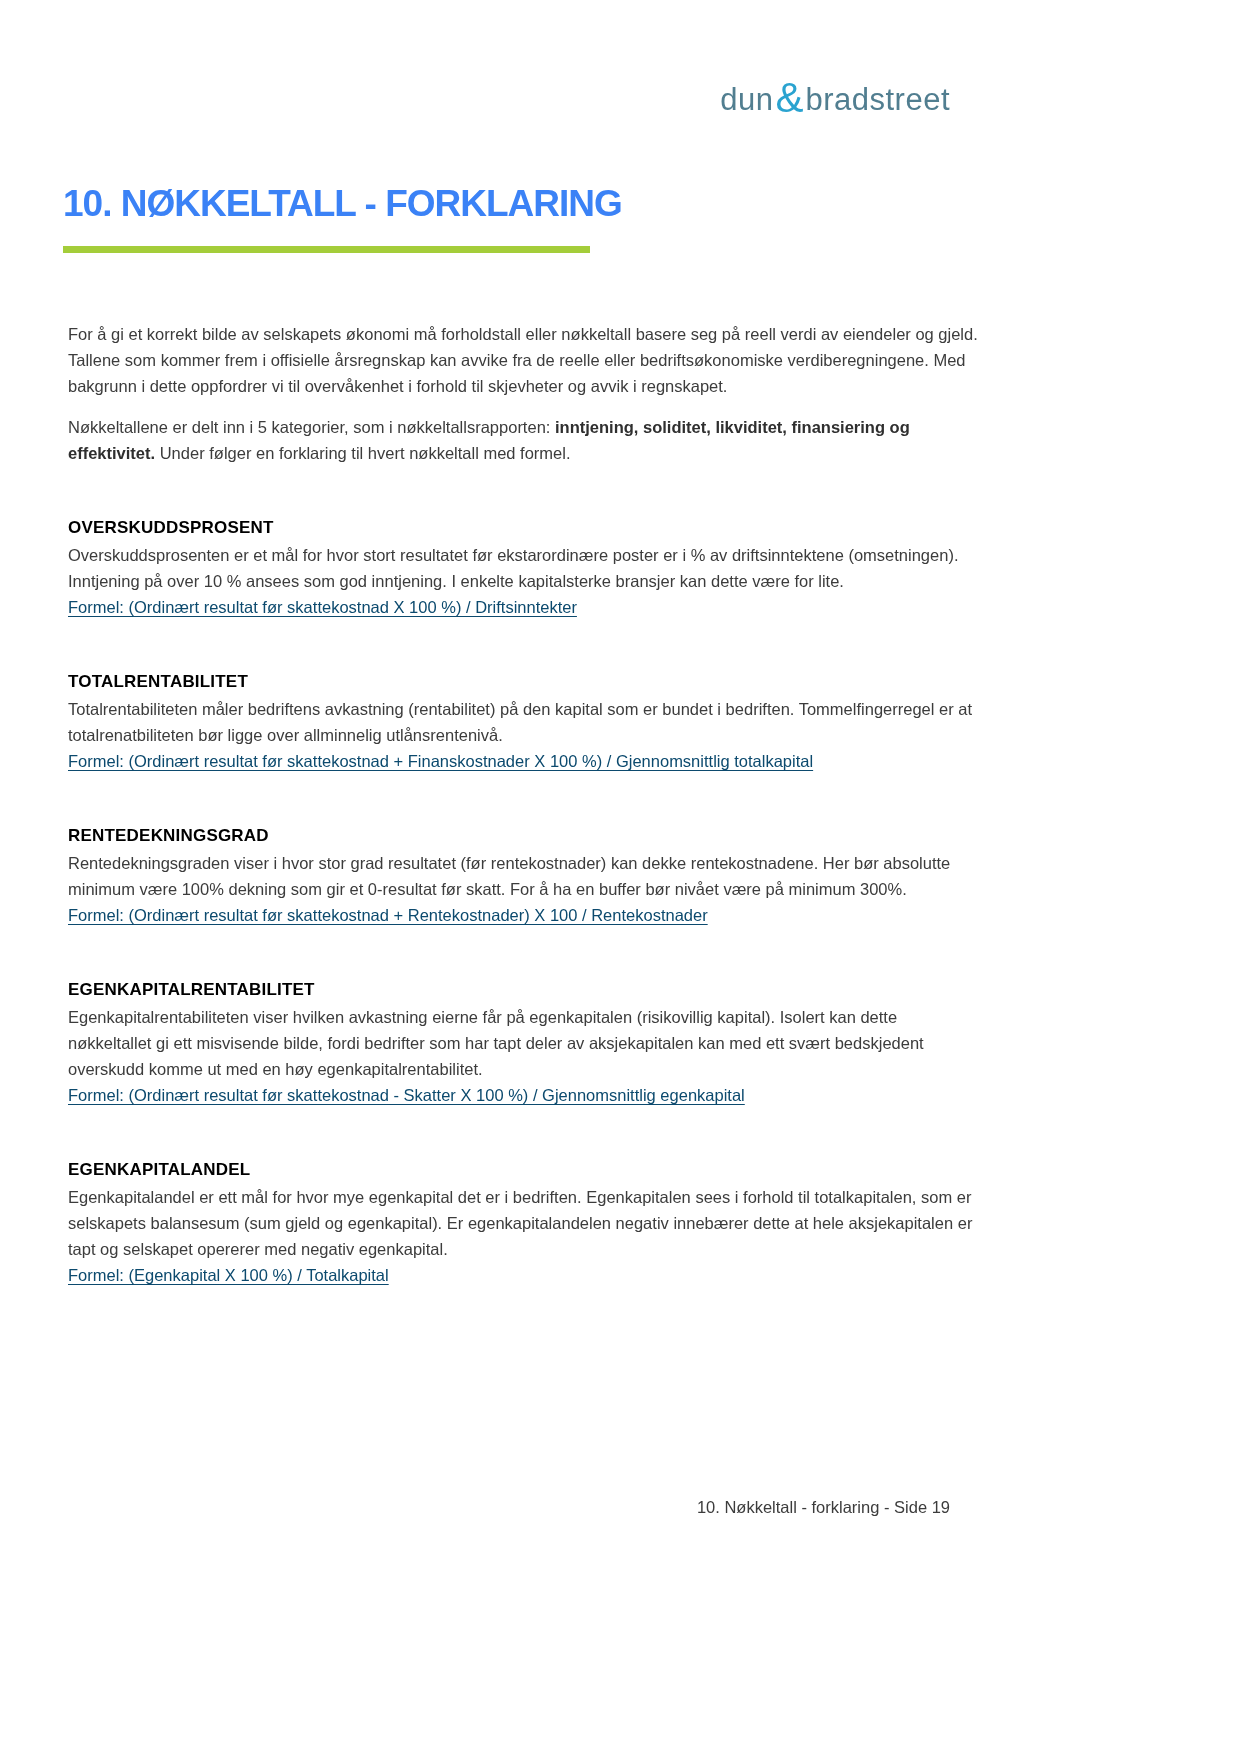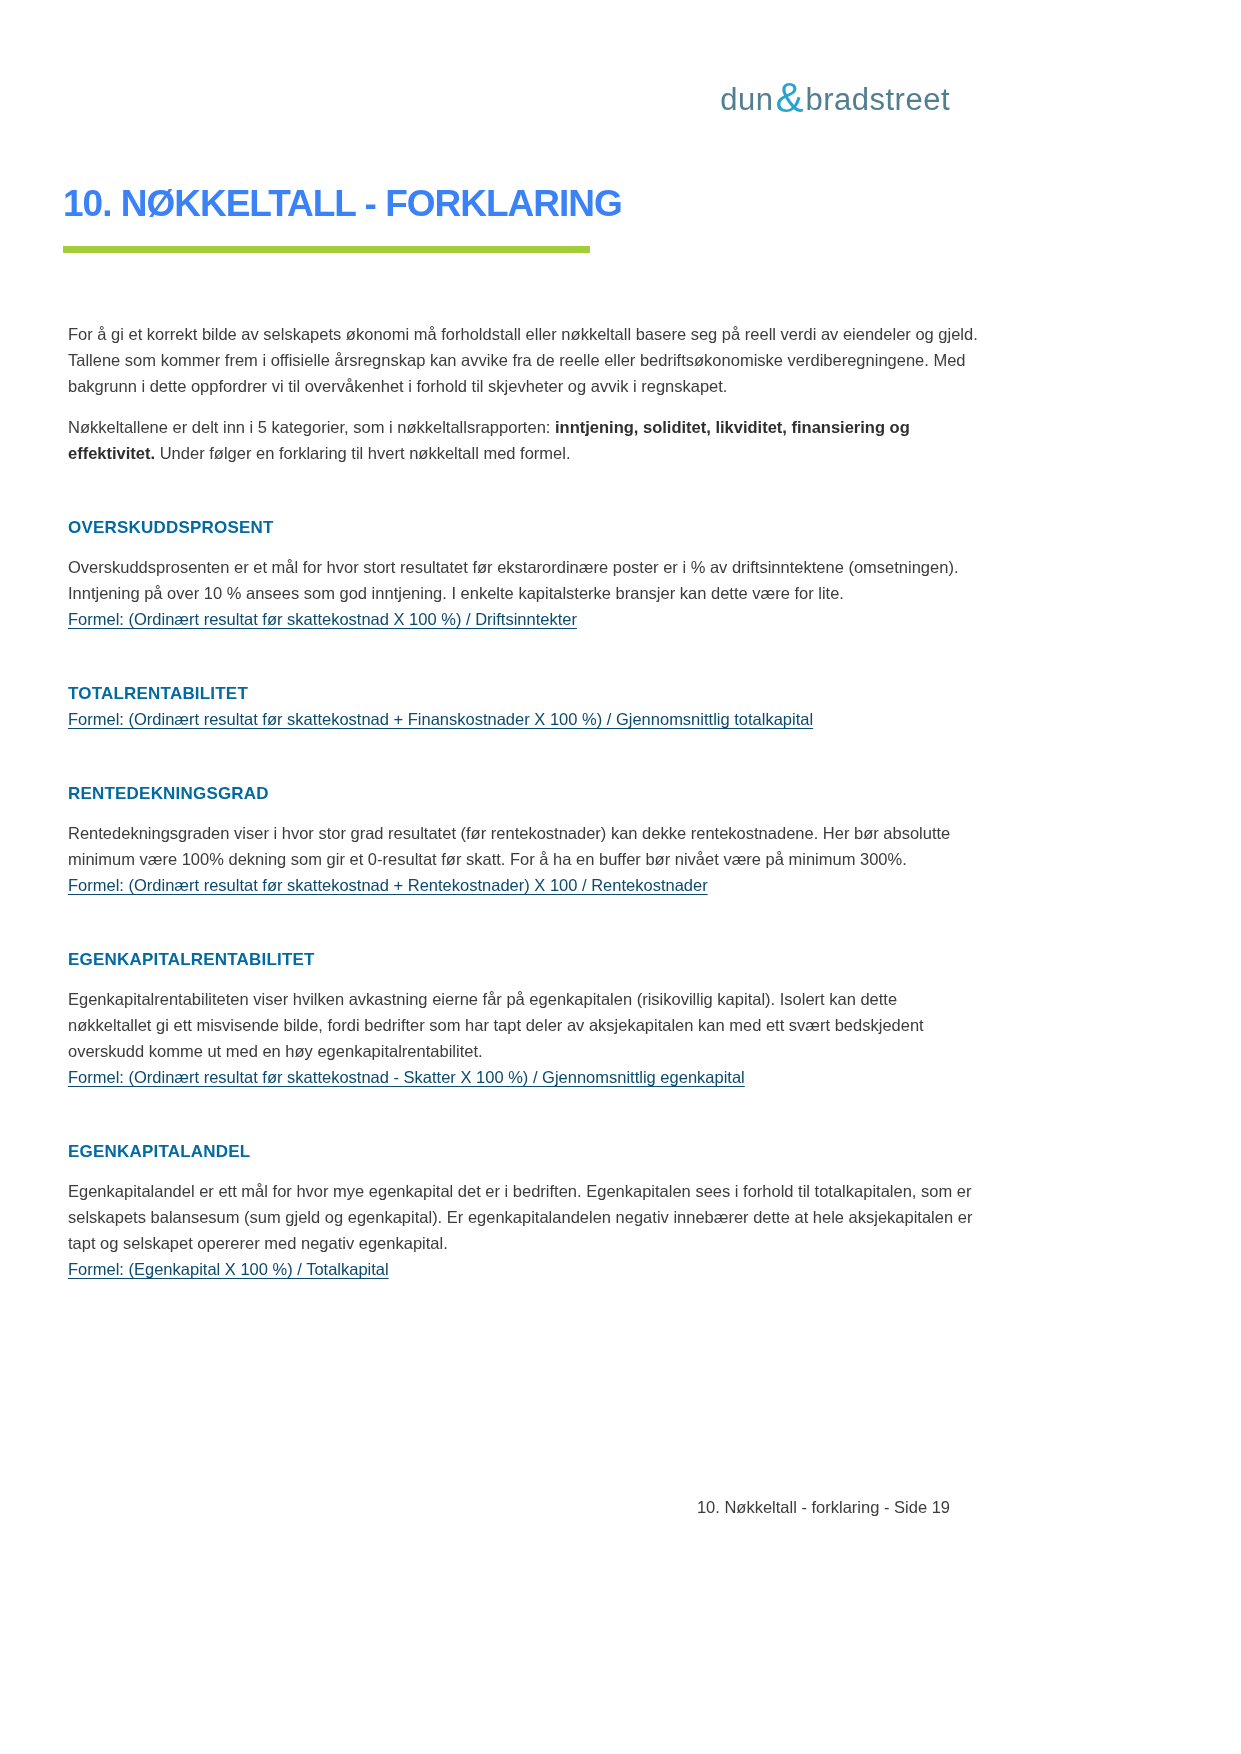--- a/index.html
+++ b/index.html
@@ -40,7 +40,7 @@
 
   .section { margin-top:50px; }
   .section h2 {
-    font-size:17px; font-weight:bold; color:#0369a1;
+    font-size:17px; font-weight:bold; color:#000000;
     line-height:24px; letter-spacing:0.2px;
   }
   .section p.body-text { margin-top:14px; }

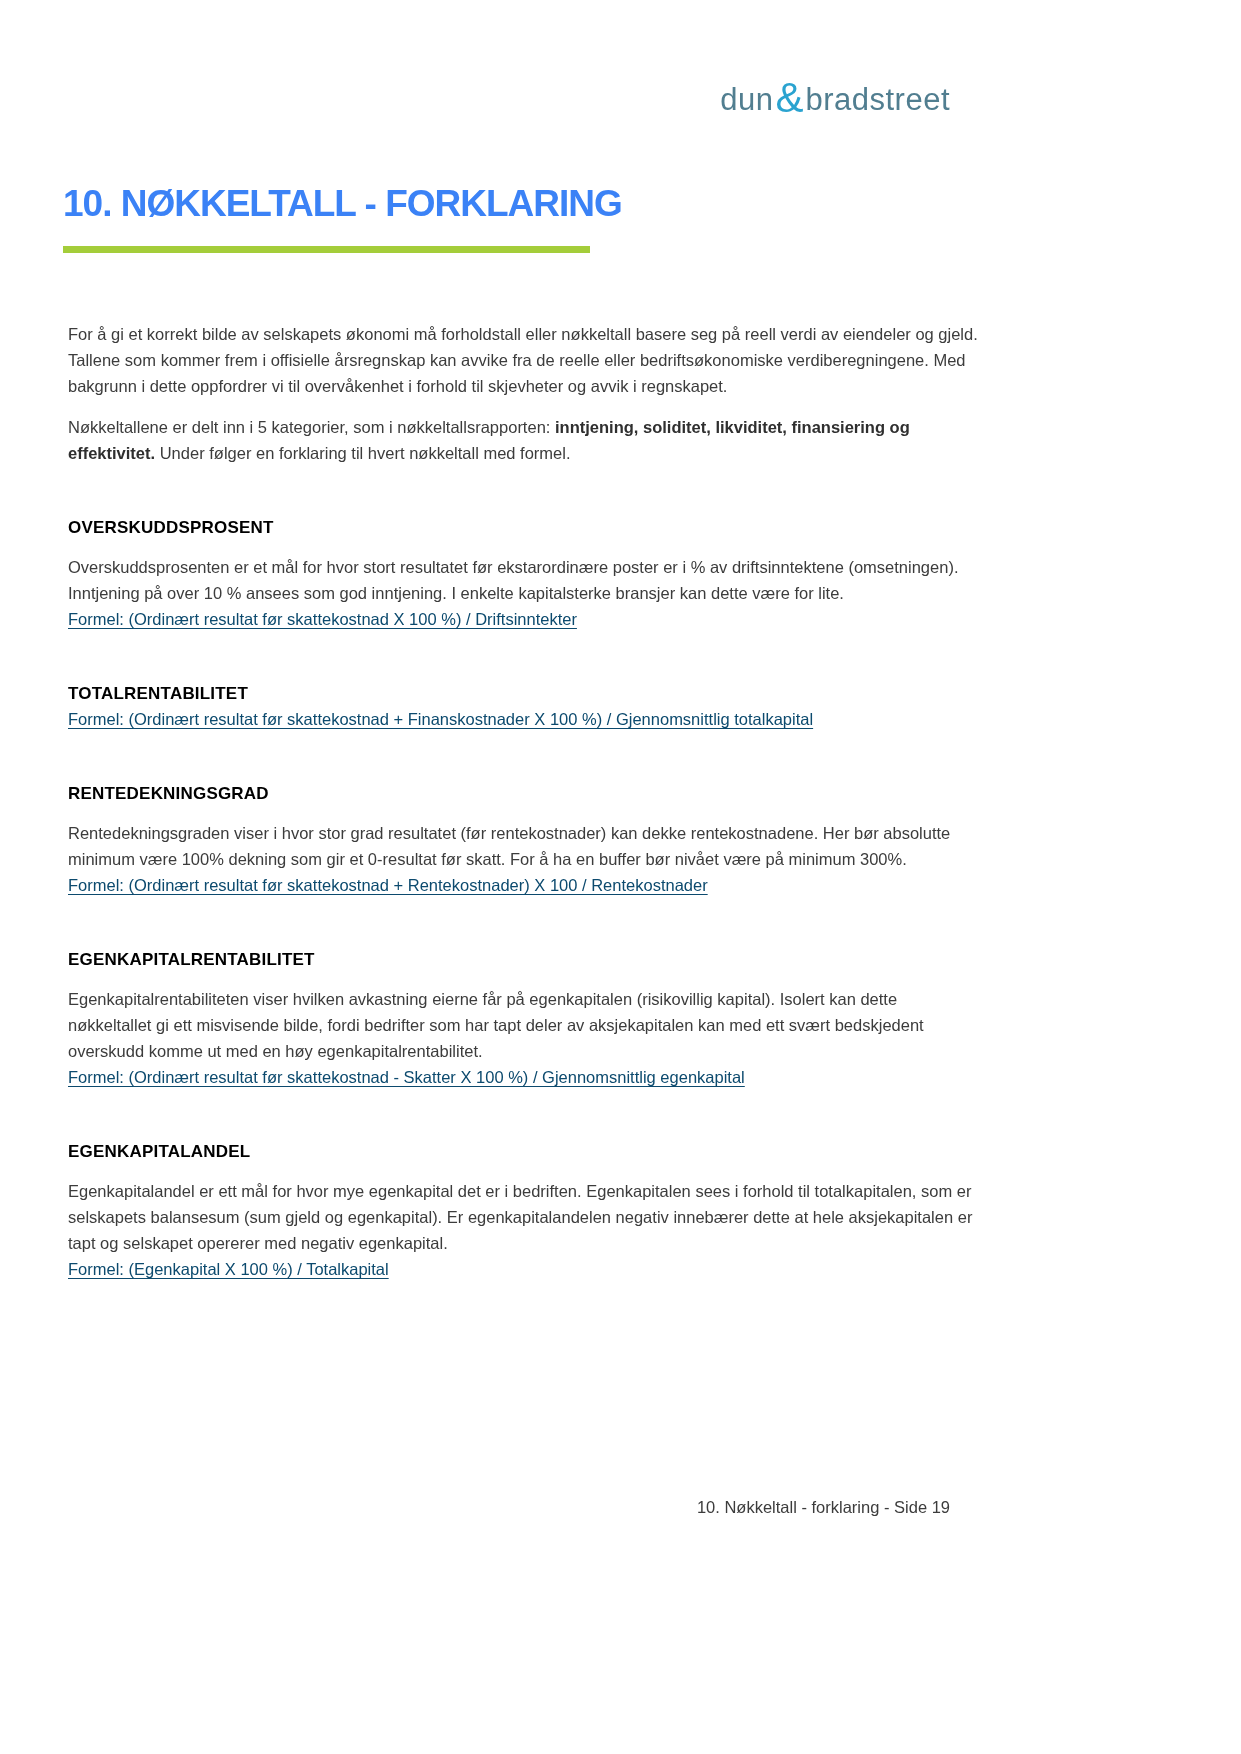--- a/index.html
+++ b/index.html
@@ -43,7 +43,7 @@
     font-size:17px; font-weight:bold; color:#000000;
     line-height:24px; letter-spacing:0.2px;
   }
-  .section p.body-text { margin-top:14px; }
+  .section p.body-text { margin-top:2px; }
   .formula {
     font-size:16.5px; line-height:26px; color:#0c4a6e;
     text-decoration:underline;

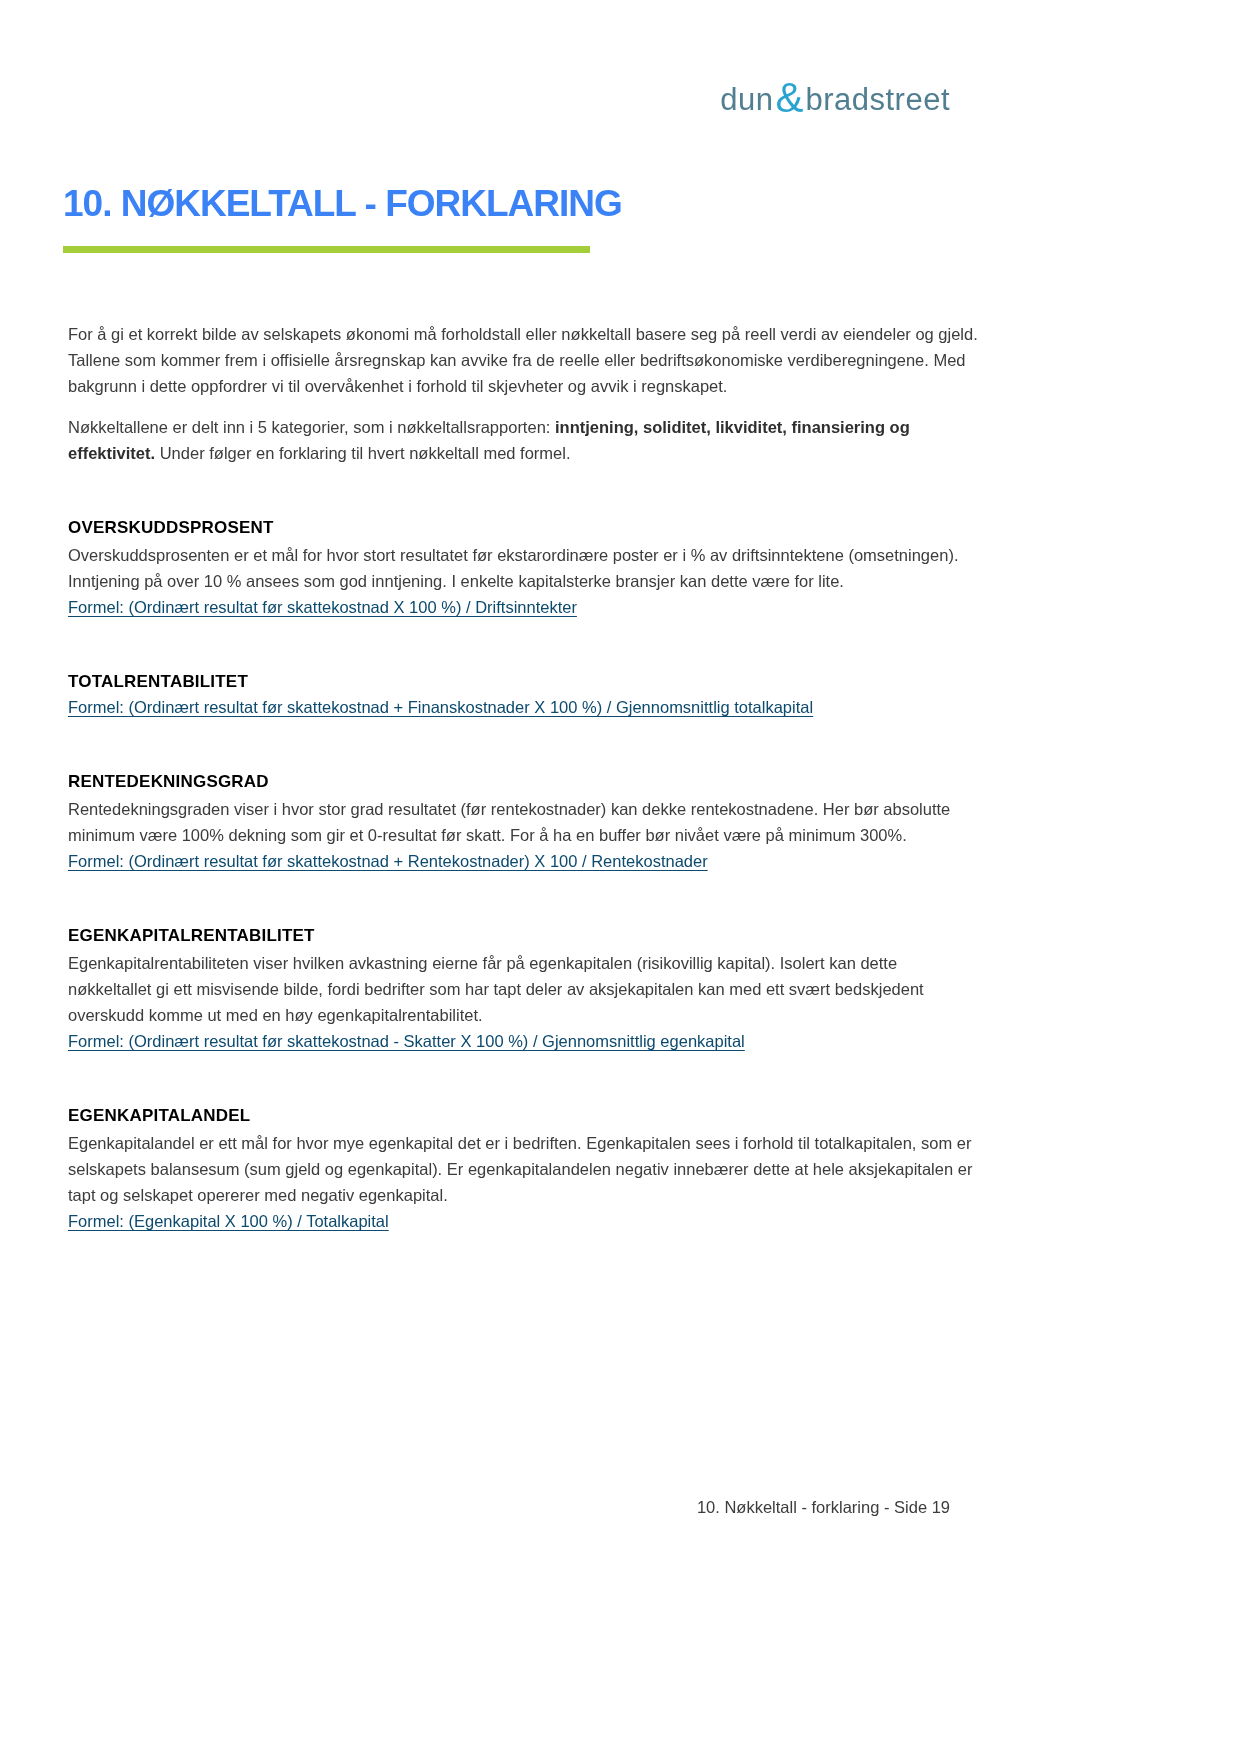--- a/index.html
+++ b/index.html
@@ -86,6 +86,7 @@
 
     <div class="section">
       <h2>TOTALRENTABILITET</h2>
+      <p class="body-text">Totalrentabiliteten måler bedriftens avkastning (rentabilitet) på den kapital som er bundet i bedriften. Tommelfingerregel er at totalrenatbiliteten bør ligge over allminnelig utlånsrentenivå.</p>
       <div class="formula">Formel: (Ordinært resultat før skattekostnad + Finanskostnader X 100 %) / Gjennomsnittlig totalkapital</div>
     </div>
 

